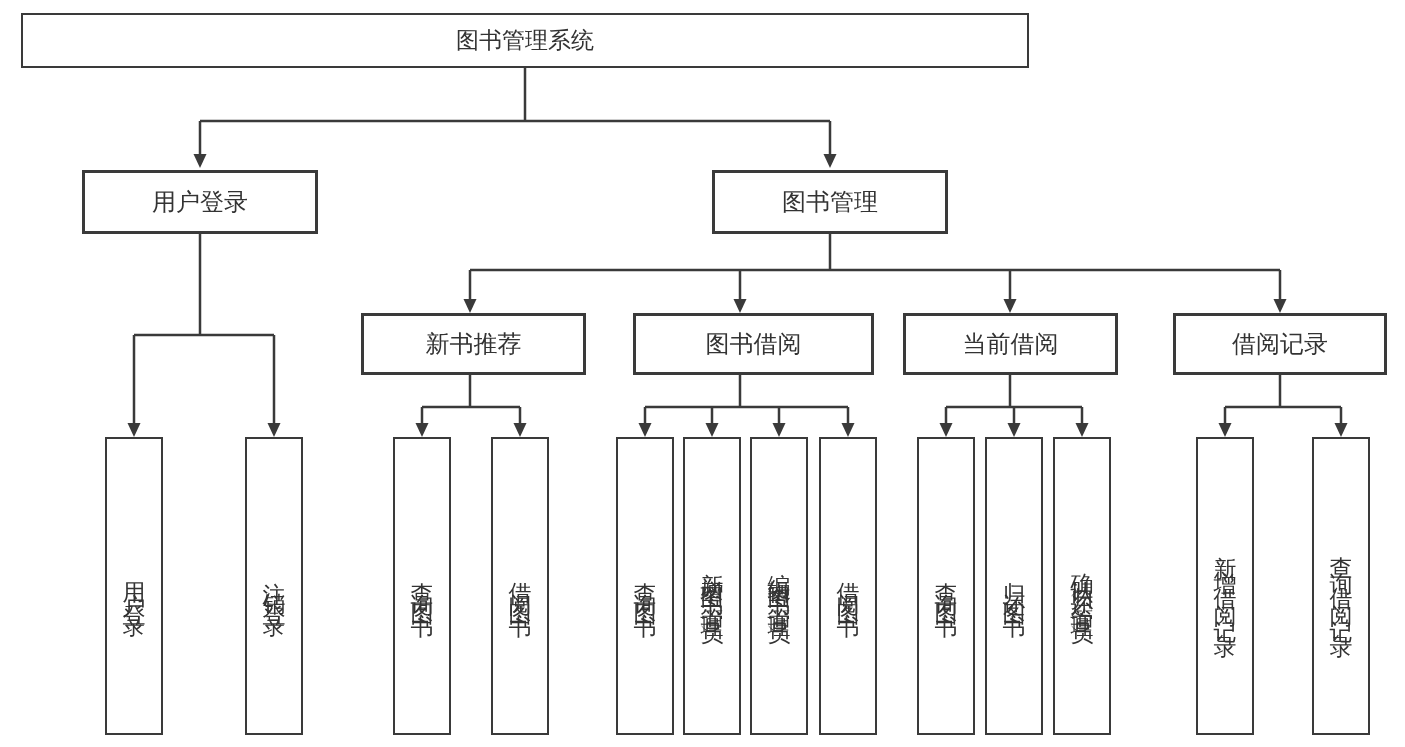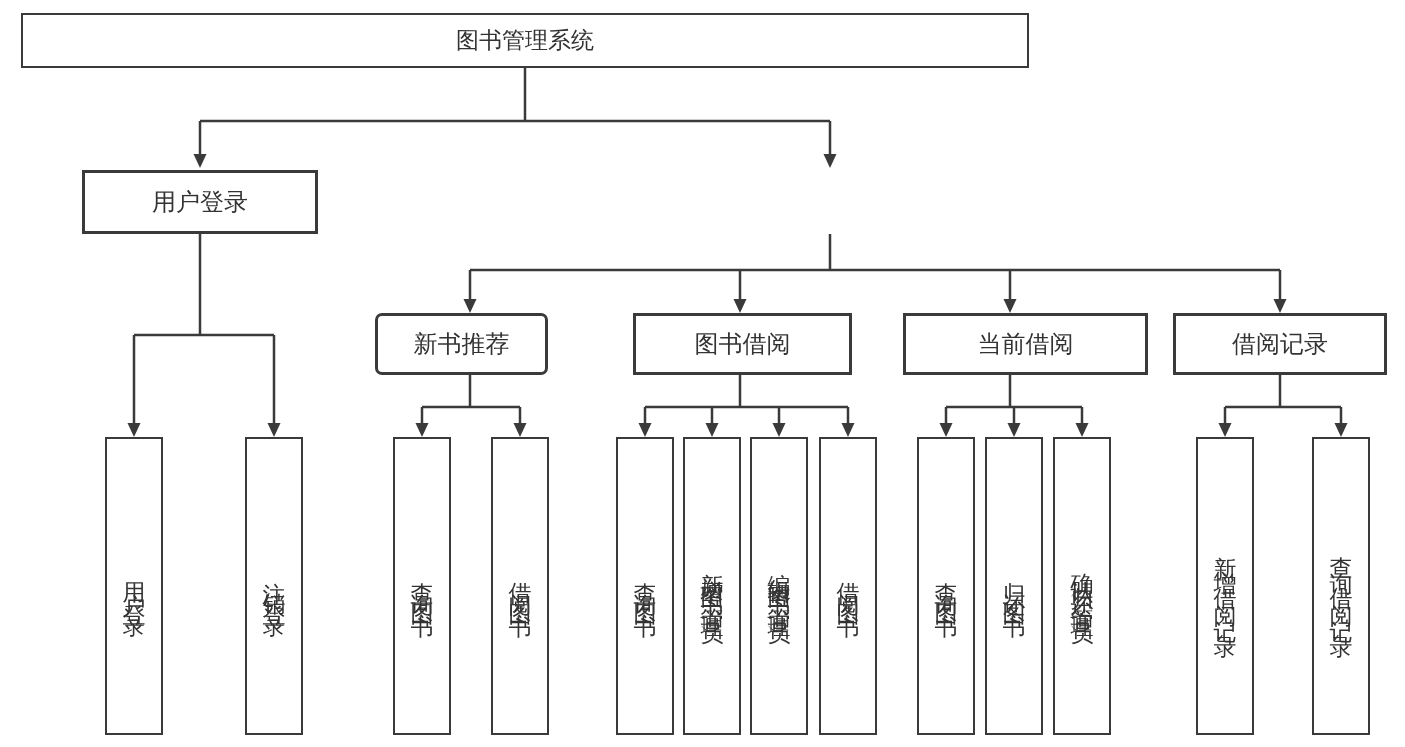--- a/index.html
+++ b/index.html
@@ -123,6 +123,9 @@
   <div class="node" style="left:82px; top:170px; width:236px; height:64px;">
     <span>用户登录</span>
   </div>
+  <div class="node" style="left:712px; top:170px; width:236px; height:64px;">
+    <span>图书管理</span>
+  </div>
 
   <div class="node" style="left:375px; top:313px; width:173px; height:62px;border-radius:7px;">
     <span>新书推荐</span>

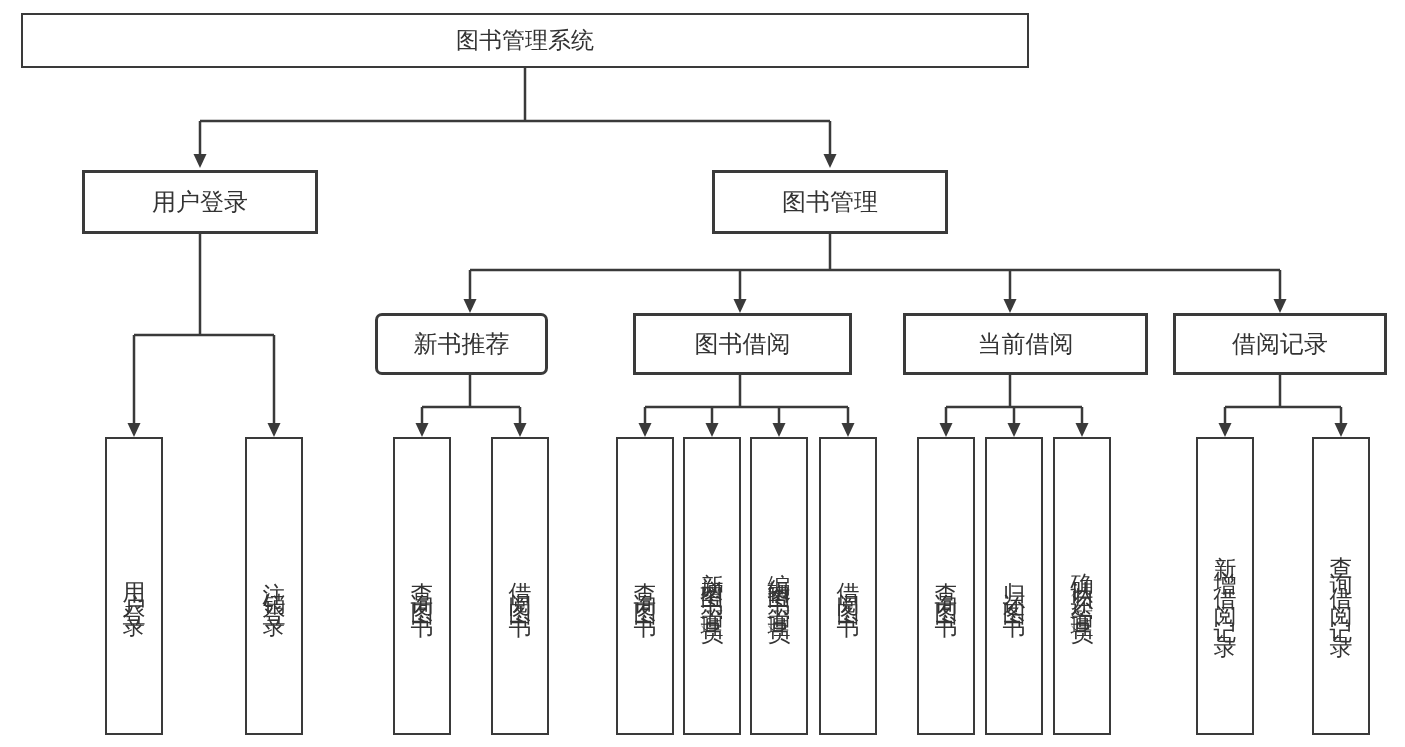--- a/index.html
+++ b/index.html
@@ -127,7 +127,7 @@
     <span>图书管理</span>
   </div>
 
-  <div class="node" style="left:375px; top:313px; width:173px; height:62px;border-radius:7px;">
+  <div class="node" style="left:361px; top:313px; width:225px; height:62px;">
     <span>新书推荐</span>
   </div>
   <div class="node" style="left:633px; top:313px; width:219px; height:62px;">

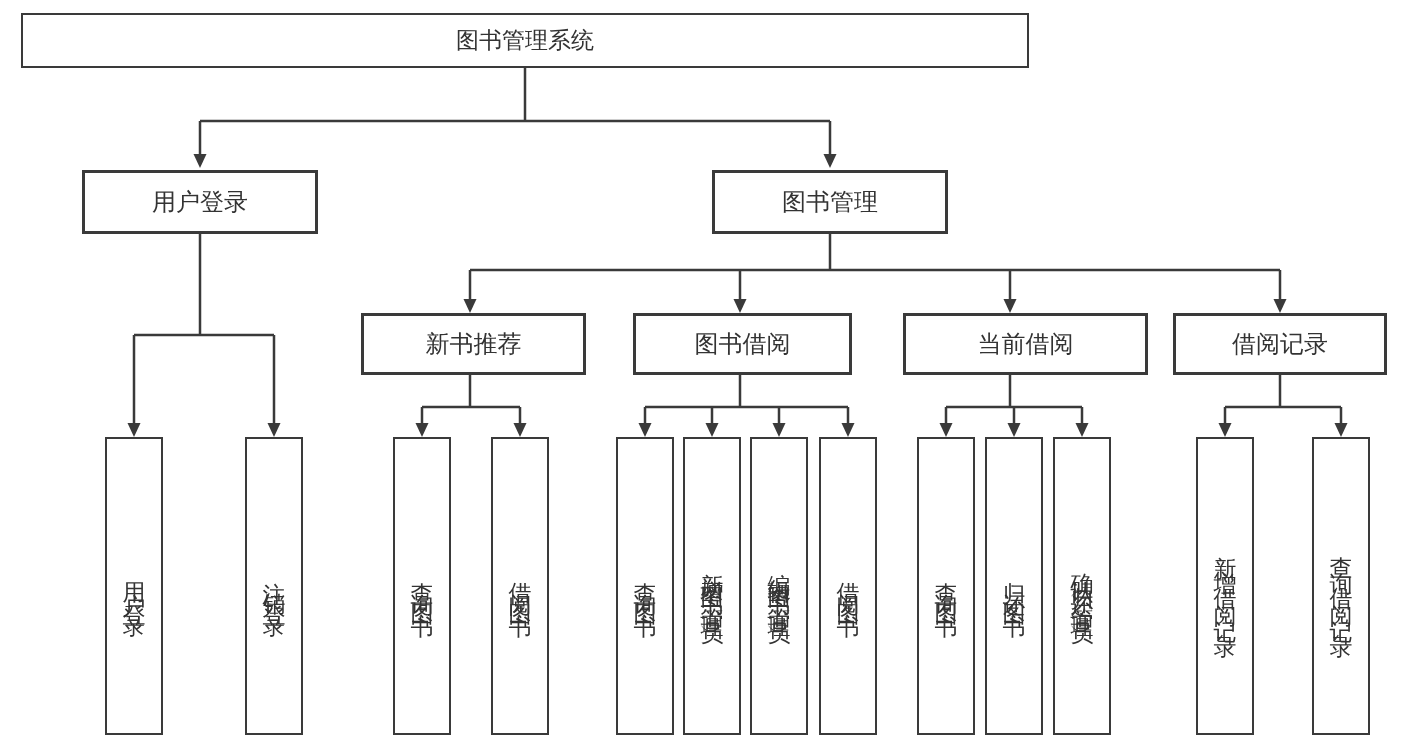--- a/index.html
+++ b/index.html
@@ -130,7 +130,7 @@
   <div class="node" style="left:361px; top:313px; width:225px; height:62px;">
     <span>新书推荐</span>
   </div>
-  <div class="node" style="left:633px; top:313px; width:219px; height:62px;">
+  <div class="node" style="left:633px; top:313px; width:241px; height:62px;">
     <span>图书借阅</span>
   </div>
   <div class="node" style="left:903px; top:313px; width:245px; height:62px;">

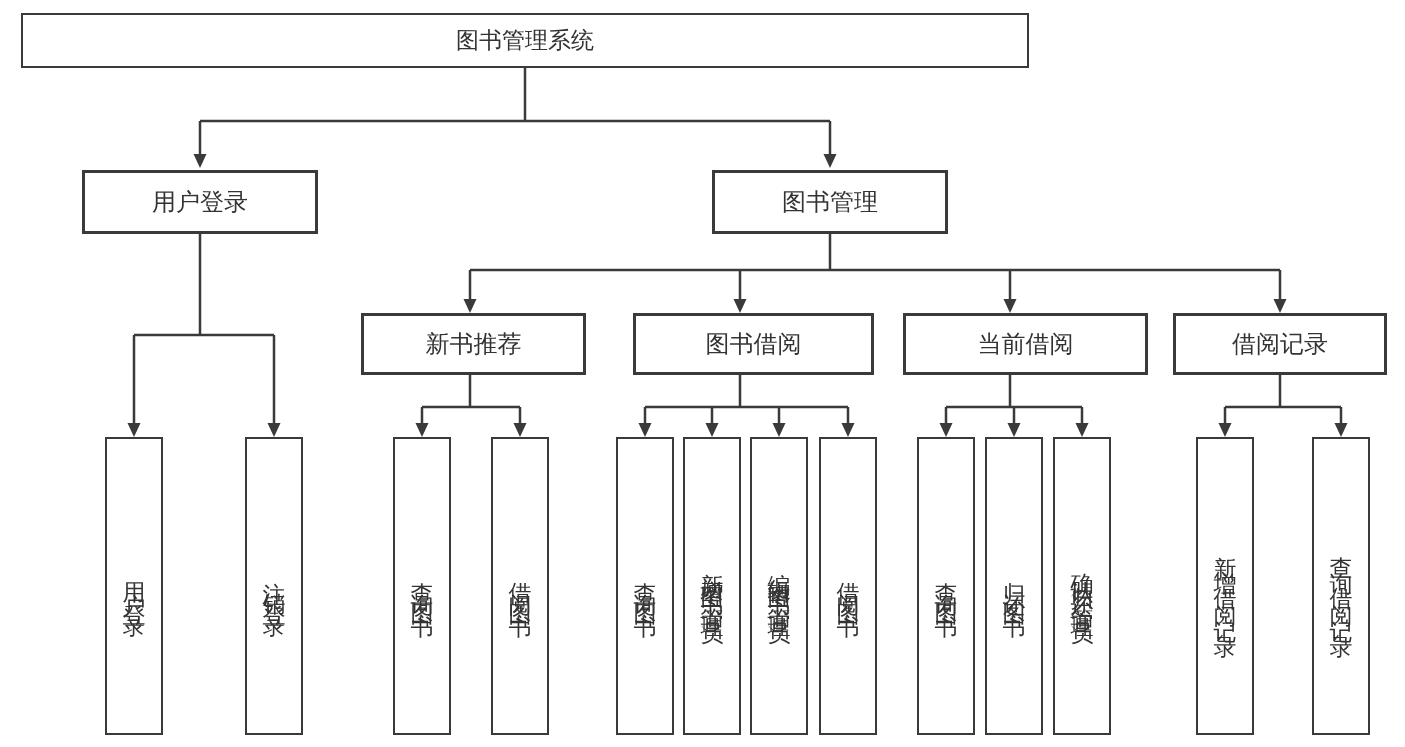--- a/index.html
+++ b/index.html
@@ -133,7 +133,7 @@
   <div class="node" style="left:633px; top:313px; width:241px; height:62px;">
     <span>图书借阅</span>
   </div>
-  <div class="node" style="left:903px; top:313px; width:245px; height:62px;">
+  <div class="node" style="left:903px; top:313px; width:215px; height:62px;">
     <span>当前借阅</span>
   </div>
   <div class="node" style="left:1173px; top:313px; width:214px; height:62px;font-family:Liberation Mono, monospace;">

